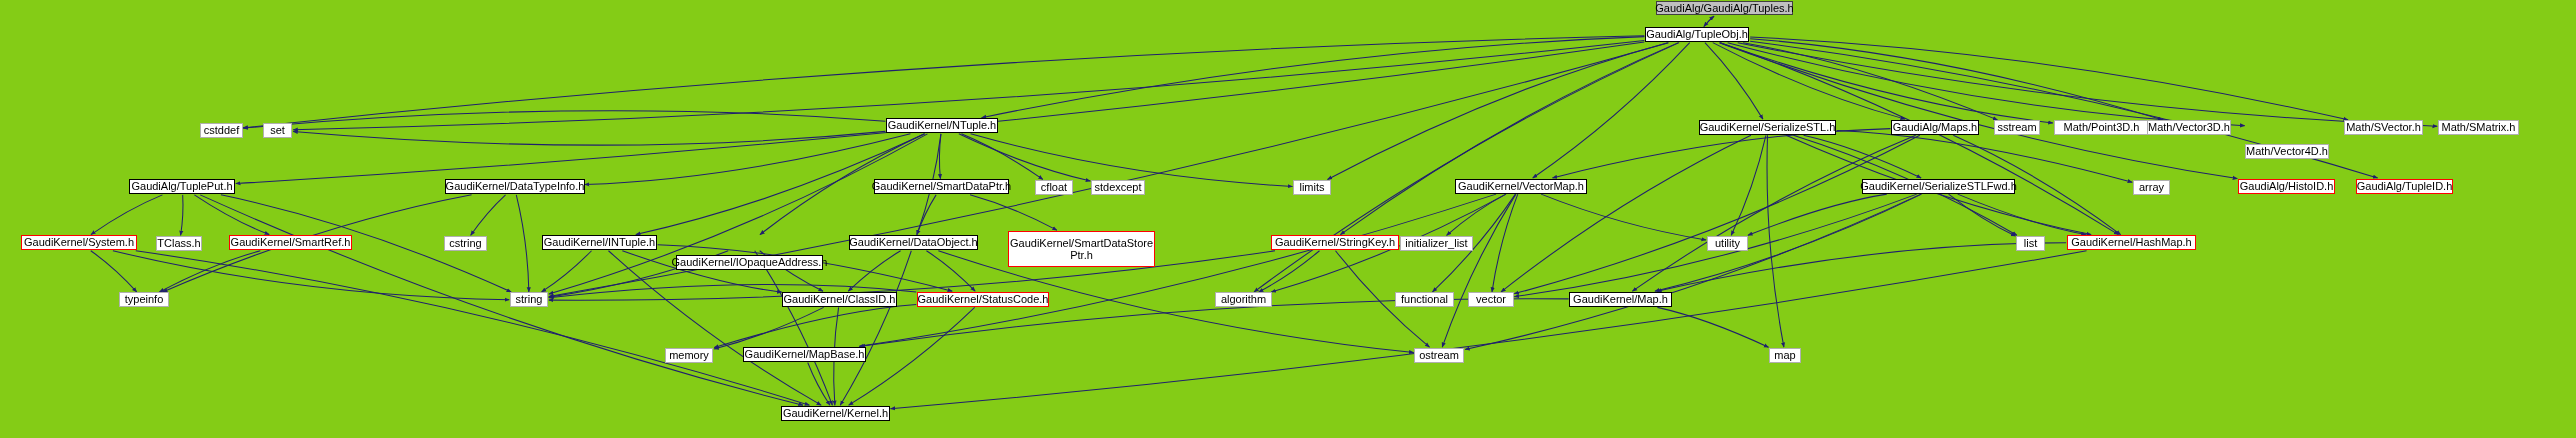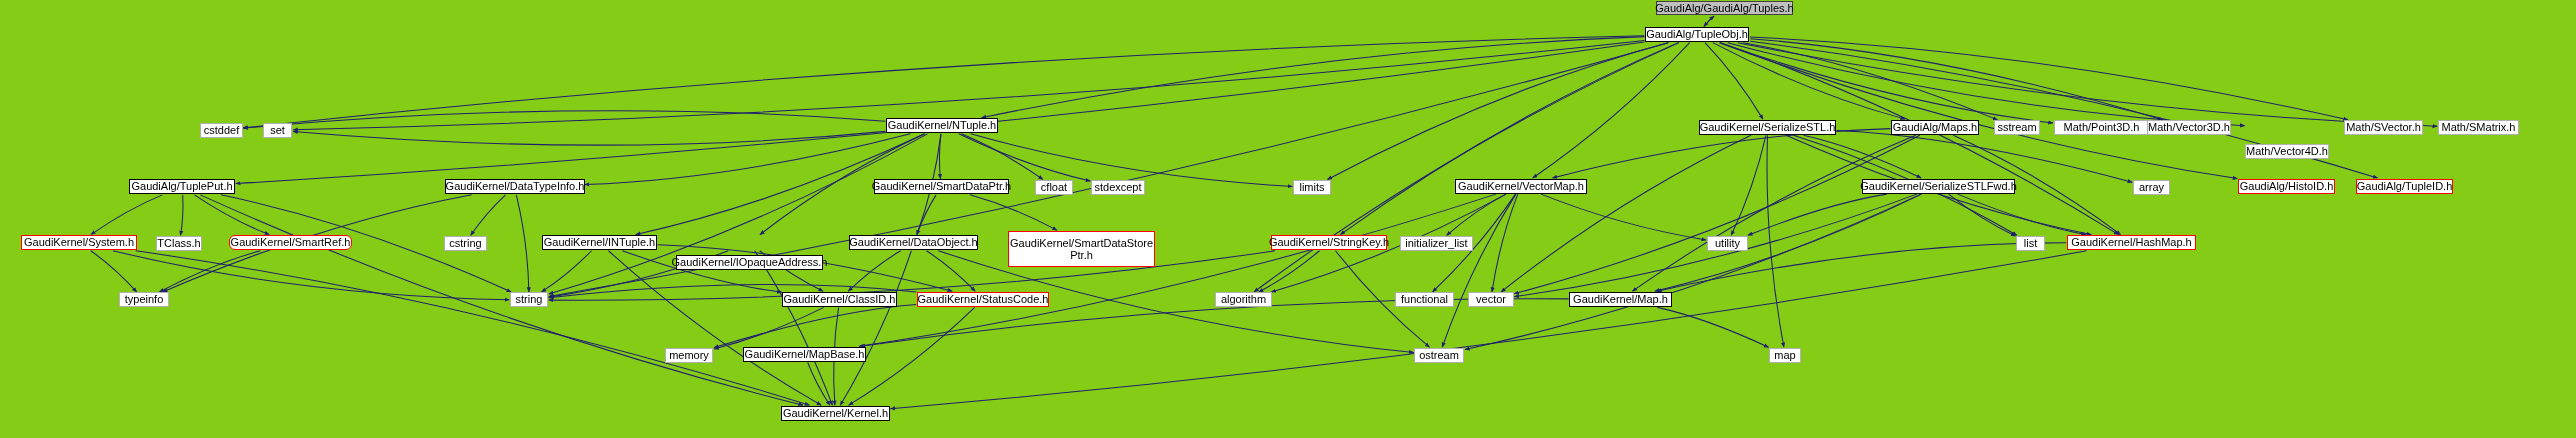--- a/index.html
+++ b/index.html
@@ -167,7 +167,7 @@
       <div class="node red" style="left: 2356px; top: 179px; width: 97px; height: 14.7px;">GaudiAlg/TupleID.h</div>
       <div class="node red" style="left: 21px; top: 235px; width: 116px; height: 14.7px;">GaudiKernel/System.h</div>
       <div class="node std" style="left: 156px; top: 236px; width: 46px; height: 14.7px;">TClass.h</div>
-      <div class="node red" style="left: 229px; top: 235px; width: 123px; height: 14.7px; border-radius: 6px;">GaudiKernel/SmartRef.h</div>
+      <div class="node red" style="left: 229px; top: 235px; width: 123px; height: 14.7px;">GaudiKernel/SmartRef.h</div>
       <div class="node std" style="left: 444px; top: 236px; width: 43px; height: 14.7px;">cstring</div>
       <div class="node hdr" style="left: 542px; top: 235px; width: 115px; height: 14.7px;">GaudiKernel/INTuple.h</div>
       <div class="node hdr" style="left: 676px; top: 235px; width: 147px; height: 14.7px; margin-top: 20px;">GaudiKernel/IOpaqueAddress.h</div>

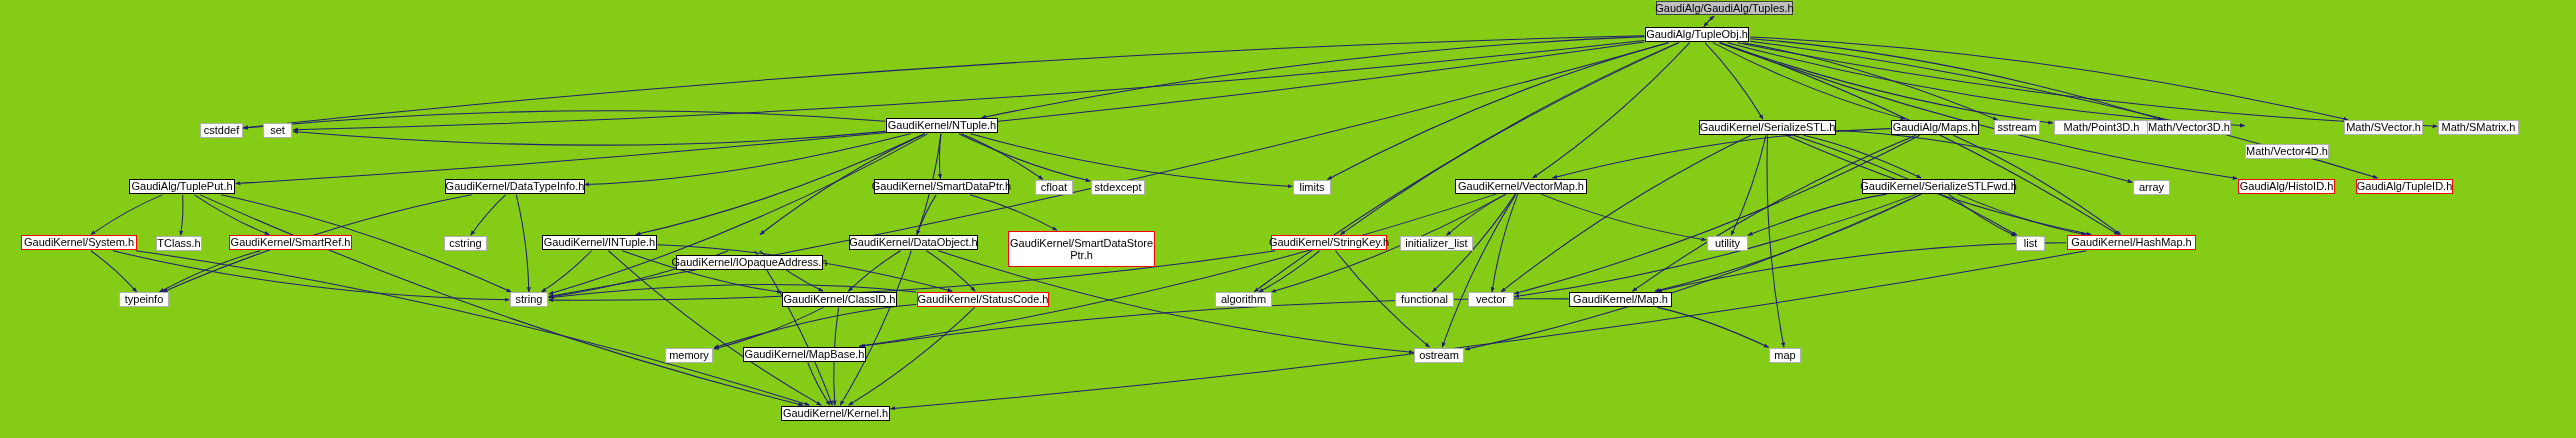--- a/index.html
+++ b/index.html
@@ -174,7 +174,7 @@
       <div class="node hdr" style="left: 849px; top: 235px; width: 129px; height: 14.7px;">GaudiKernel/DataObject.h</div>
       <div class="node red" style="left: 1008px; top: 231px; width: 147px; height: 36px;">GaudiKernel/SmartDataStore
 Ptr.h</div>
-      <div class="node red" style="left: 1271px; top: 235px; width: 116px; height: 14.7px;">GaudiKernel/StringKey.h</div>
+      <div class="node red" style="left: 1271px; top: 235px; width: 128px; height: 14.7px;">GaudiKernel/StringKey.h</div>
       <div class="node std" style="left: 1400px; top: 236px; width: 73px; height: 14.7px;">initializer_list</div>
       <div class="node std" style="left: 1707px; top: 236px; width: 41px; height: 14.7px;">utility</div>
       <div class="node std" style="left: 2016px; top: 236px; width: 29px; height: 14.7px;">list</div>

